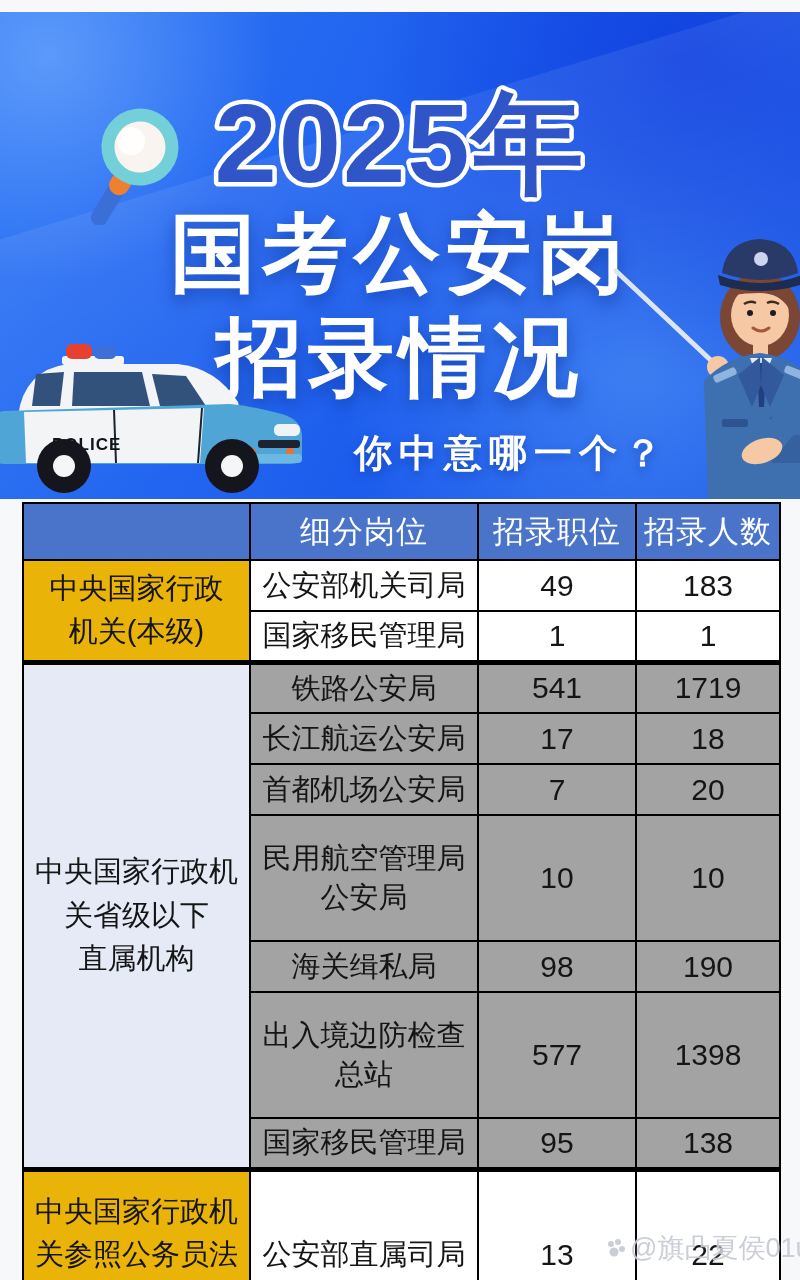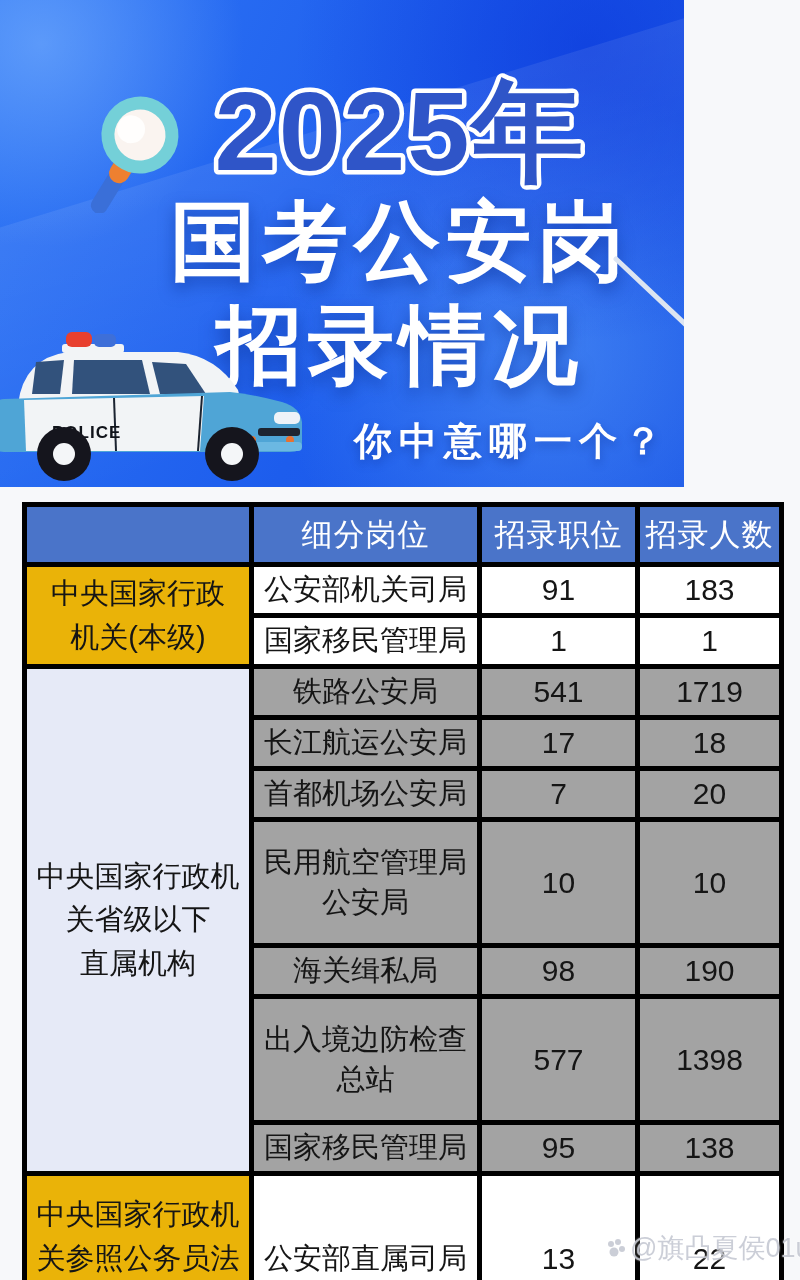--- a/index.html
+++ b/index.html
@@ -11,7 +11,7 @@
   }
   
   .hero{
-    position:absolute;left:0;top:0;width:684px;height:487px;overflow:hidden;
+    position:absolute;left:0;top:12px;width:800px;height:487px;overflow:hidden;
     background:
       radial-gradient(circle at 86% 10%, rgba(8,48,215,.55), rgba(8,48,215,0) 40%),
       radial-gradient(circle at 6% 9%, rgba(130,185,255,.55), rgba(130,185,255,0) 26%),

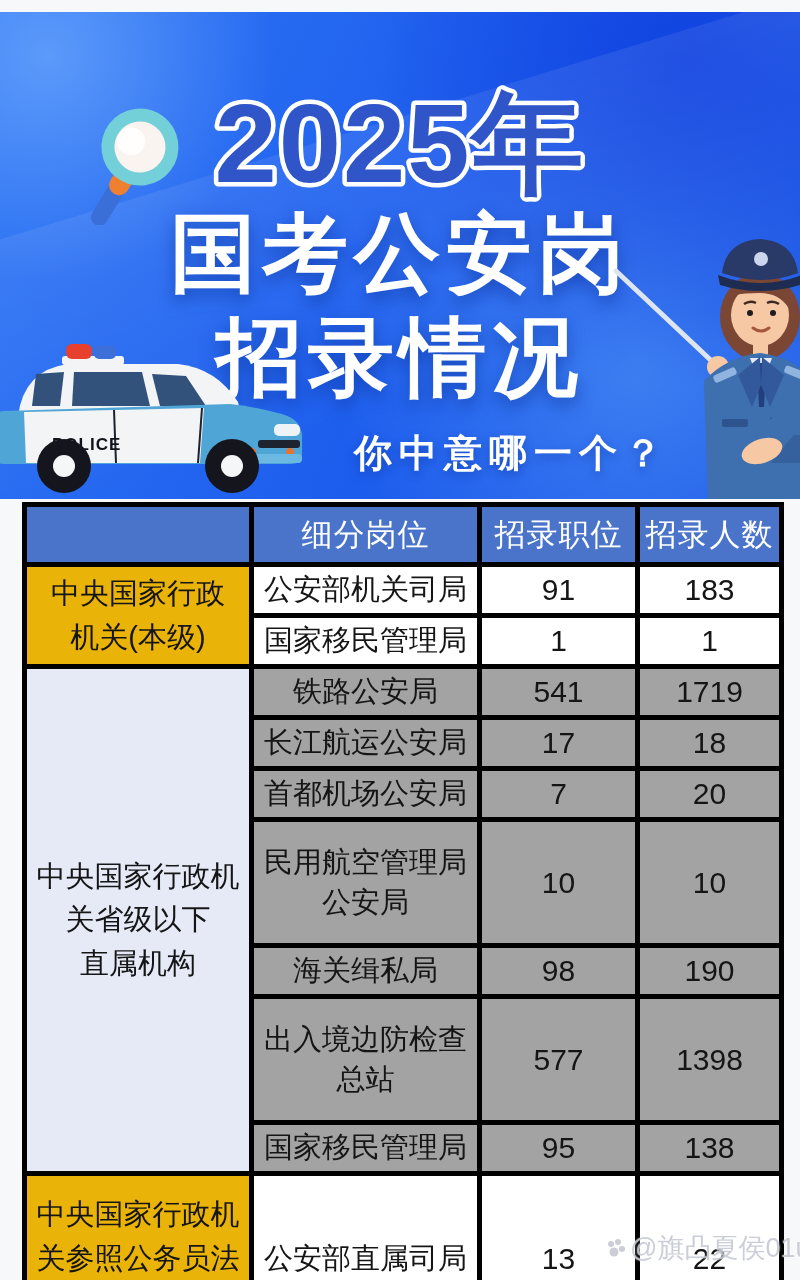--- a/index.html
+++ b/index.html
@@ -48,7 +48,7 @@
     background:#ffffff;
   }
   table.rec td,table.rec th{
-    border:5px solid #000000;
+    border:2px solid #000000;
     text-align:center;vertical-align:middle;
     color:#151515;padding:0 4px;
     white-space:pre-line;

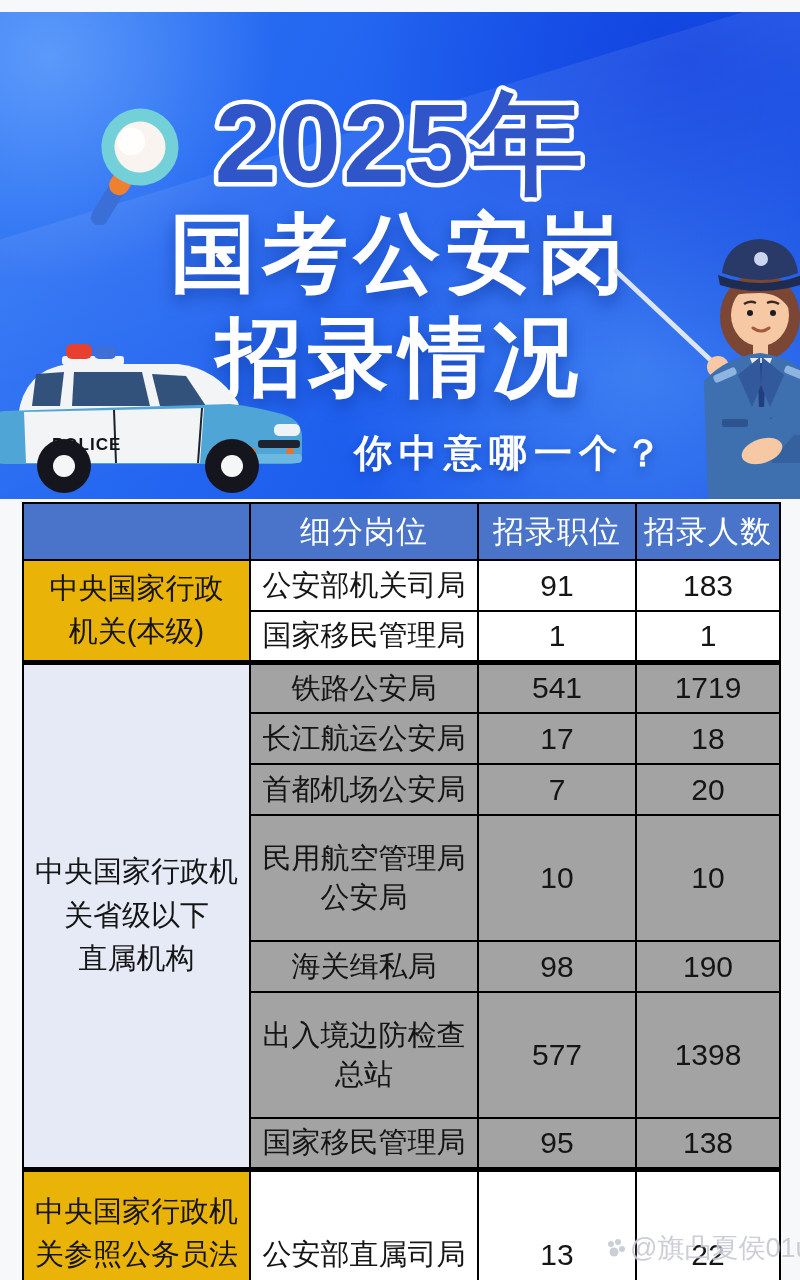--- a/index.html
+++ b/index.html
@@ -194,7 +194,7 @@
       <td class="glabel" rowspan="2">中央国家行政
 机关(本级)</td>
       <td class="pos">公安部机关司局</td>
-      <td class="num">91</td>
+      <td class="num">49</td>
       <td class="num">183</td>
     </tr>
     <tr class="h54 g1">

